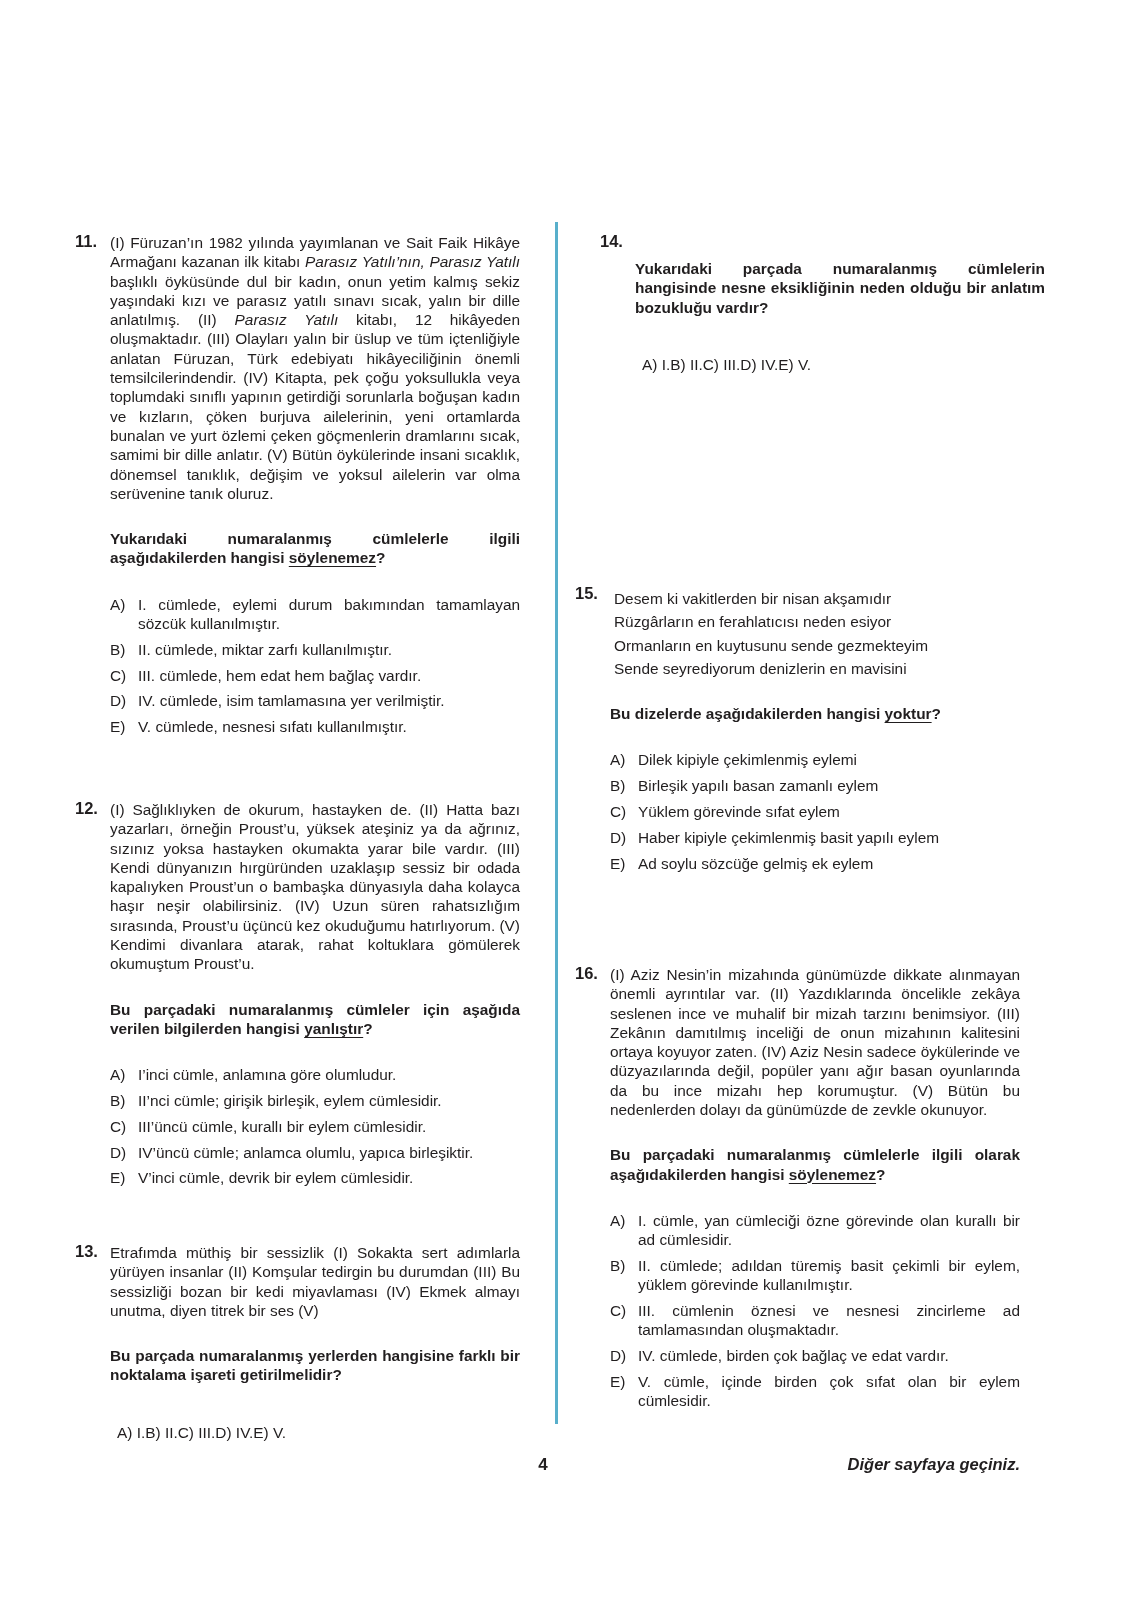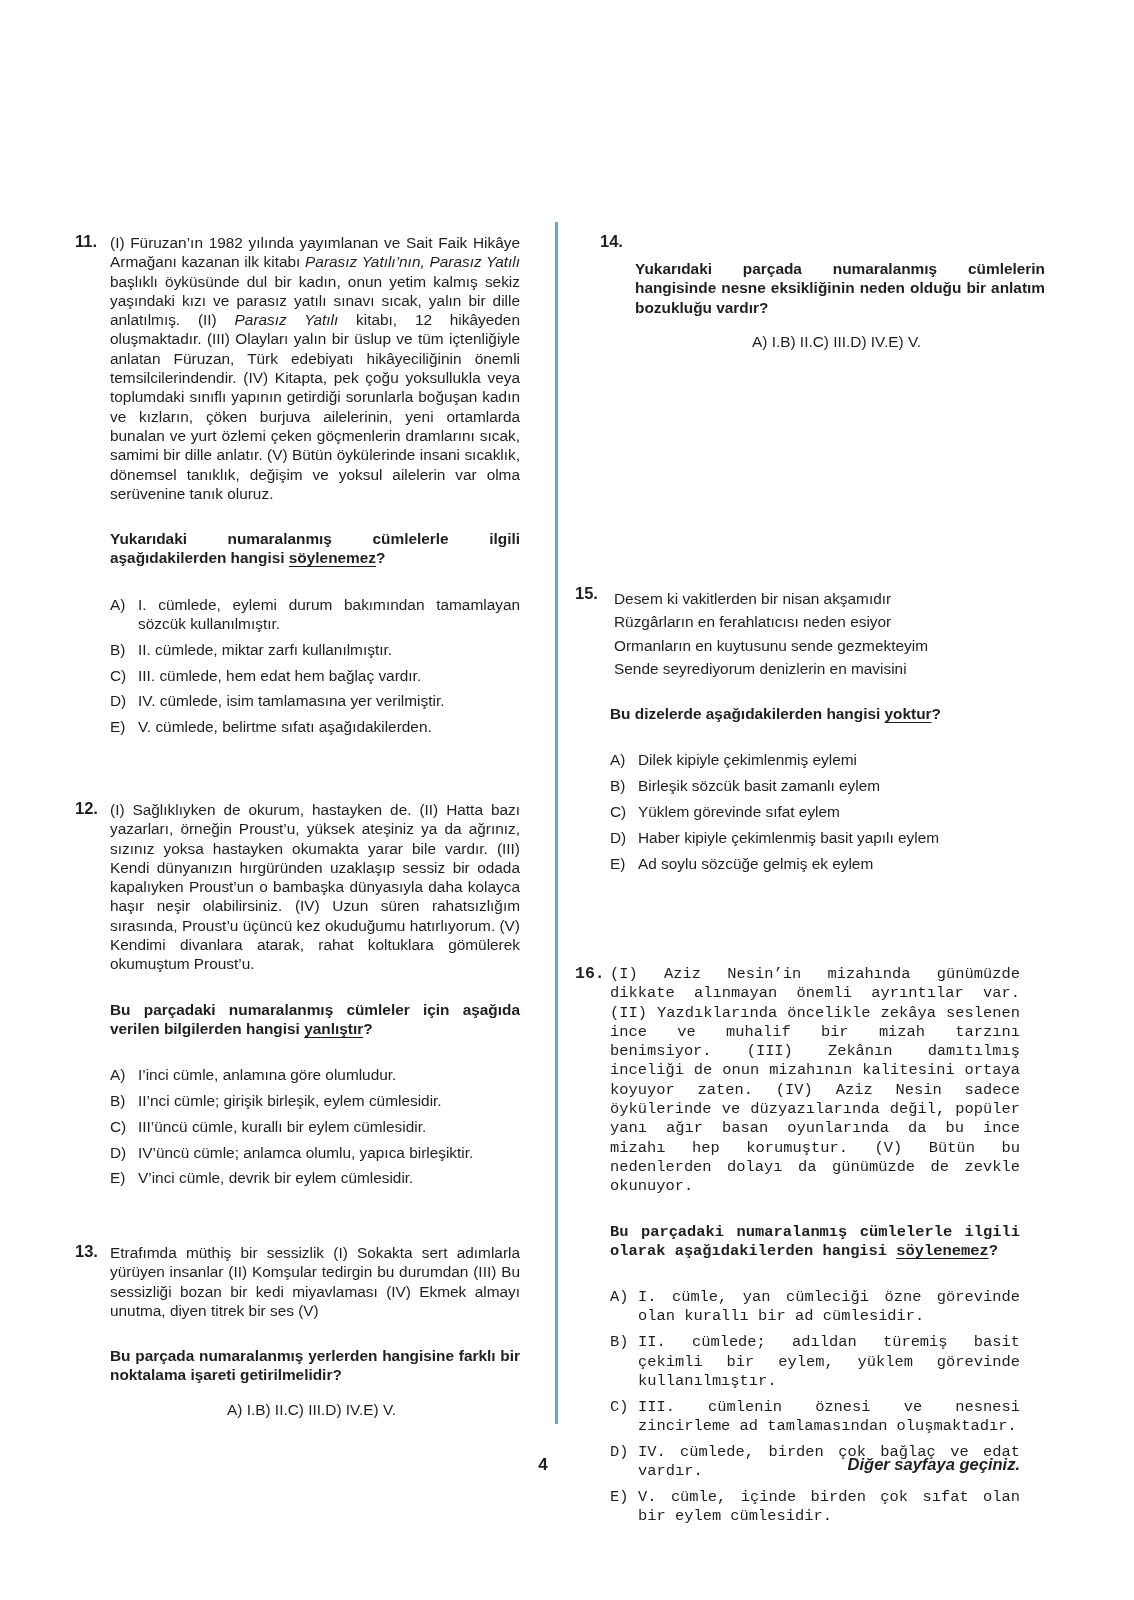--- a/index.html
+++ b/index.html
@@ -36,8 +36,8 @@
   .olabel { flex:0 0 28px; width:28px; }
   .otext { flex:1; }
   .inline-options {
-    display:flex; justify-content:center;
-    margin-top:15px; padding-left:7px; padding-right:14px;
+    display:flex; justify-content:flex-start;
+    margin-top:38px; padding-left:7px; padding-right:14px;
   }
   .page-number {
     position:absolute; left:513px; top:1455px; width:60px;

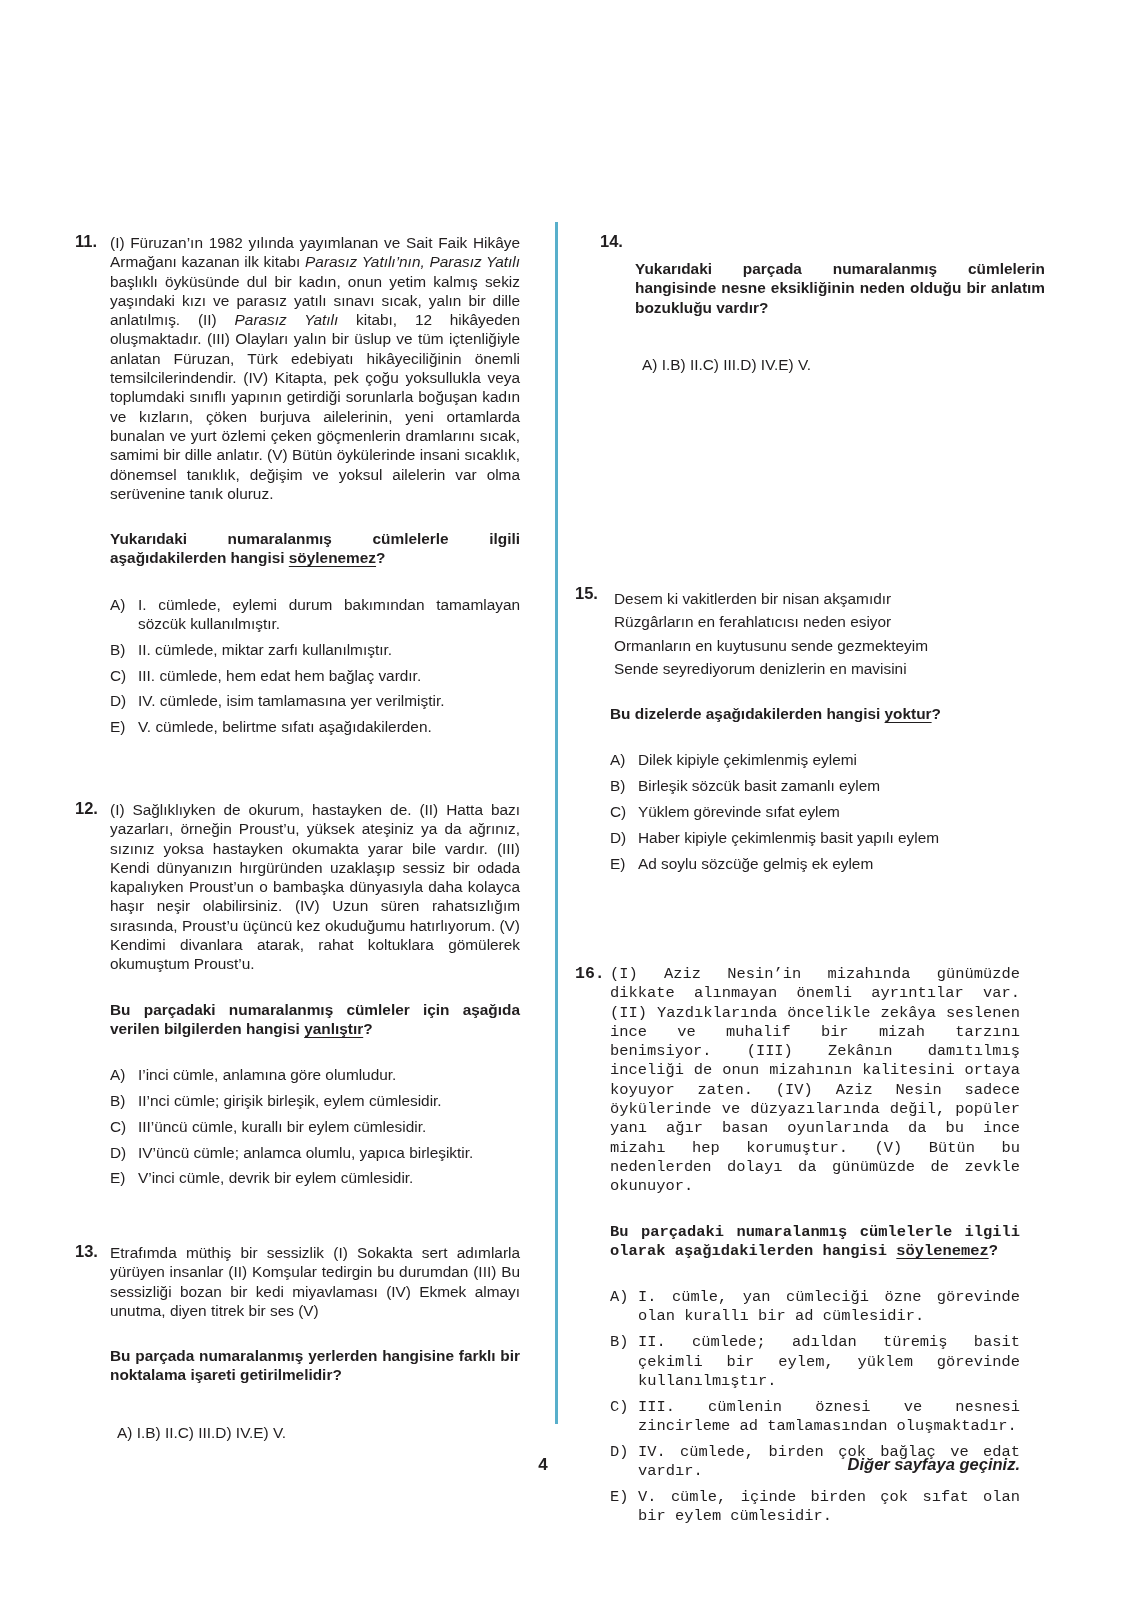--- a/index.html
+++ b/index.html
@@ -77,7 +77,7 @@
         </div>
       <div class="opt">
           <span class="olabel">E)</span>
-          <span class="otext">V. cümlede, belirtme sıfatı aşağıdakilerden.</span>
+          <span class="otext">V. cümlede, nesnesi sıfatı kullanılmıştır.</span>
         </div>
     </div>
   </div>

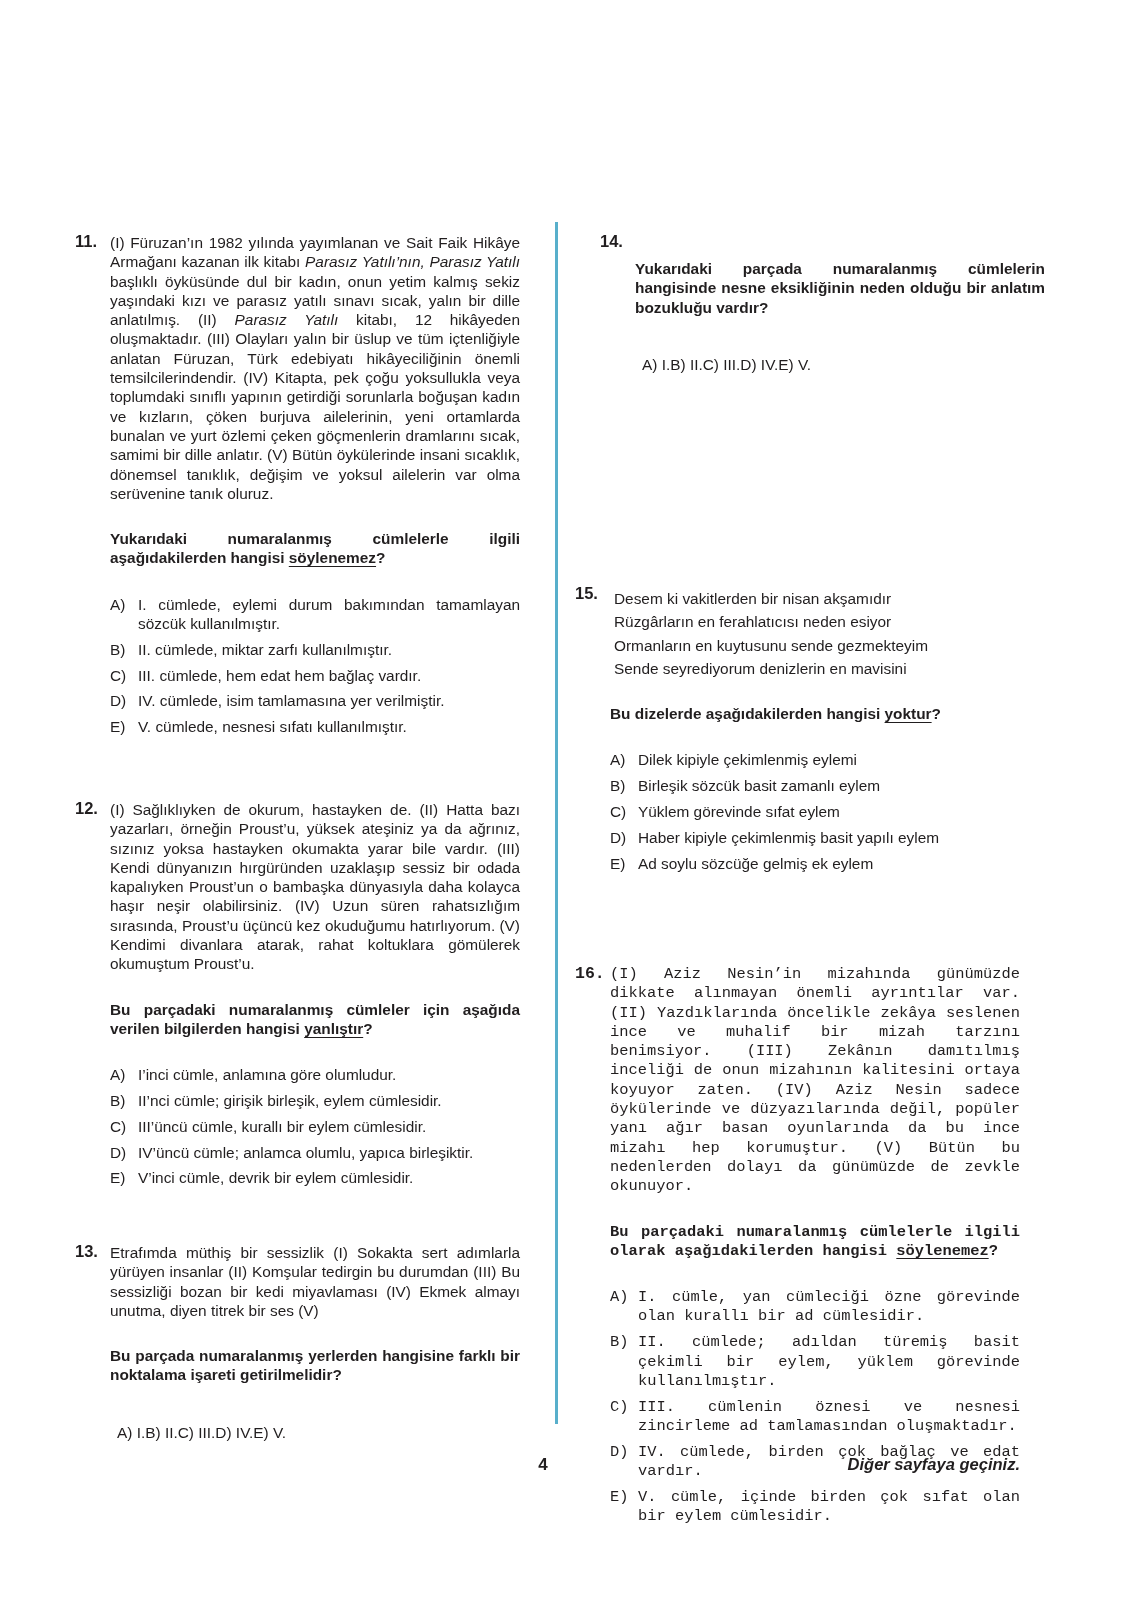--- a/index.html
+++ b/index.html
@@ -159,7 +159,7 @@
         </div>
       <div class="opt">
           <span class="olabel">B)</span>
-          <span class="otext">Birleşik sözcük basit zamanlı eylem</span>
+          <span class="otext">Birleşik yapılı basan zamanlı eylem</span>
         </div>
       <div class="opt">
           <span class="olabel">C)</span>

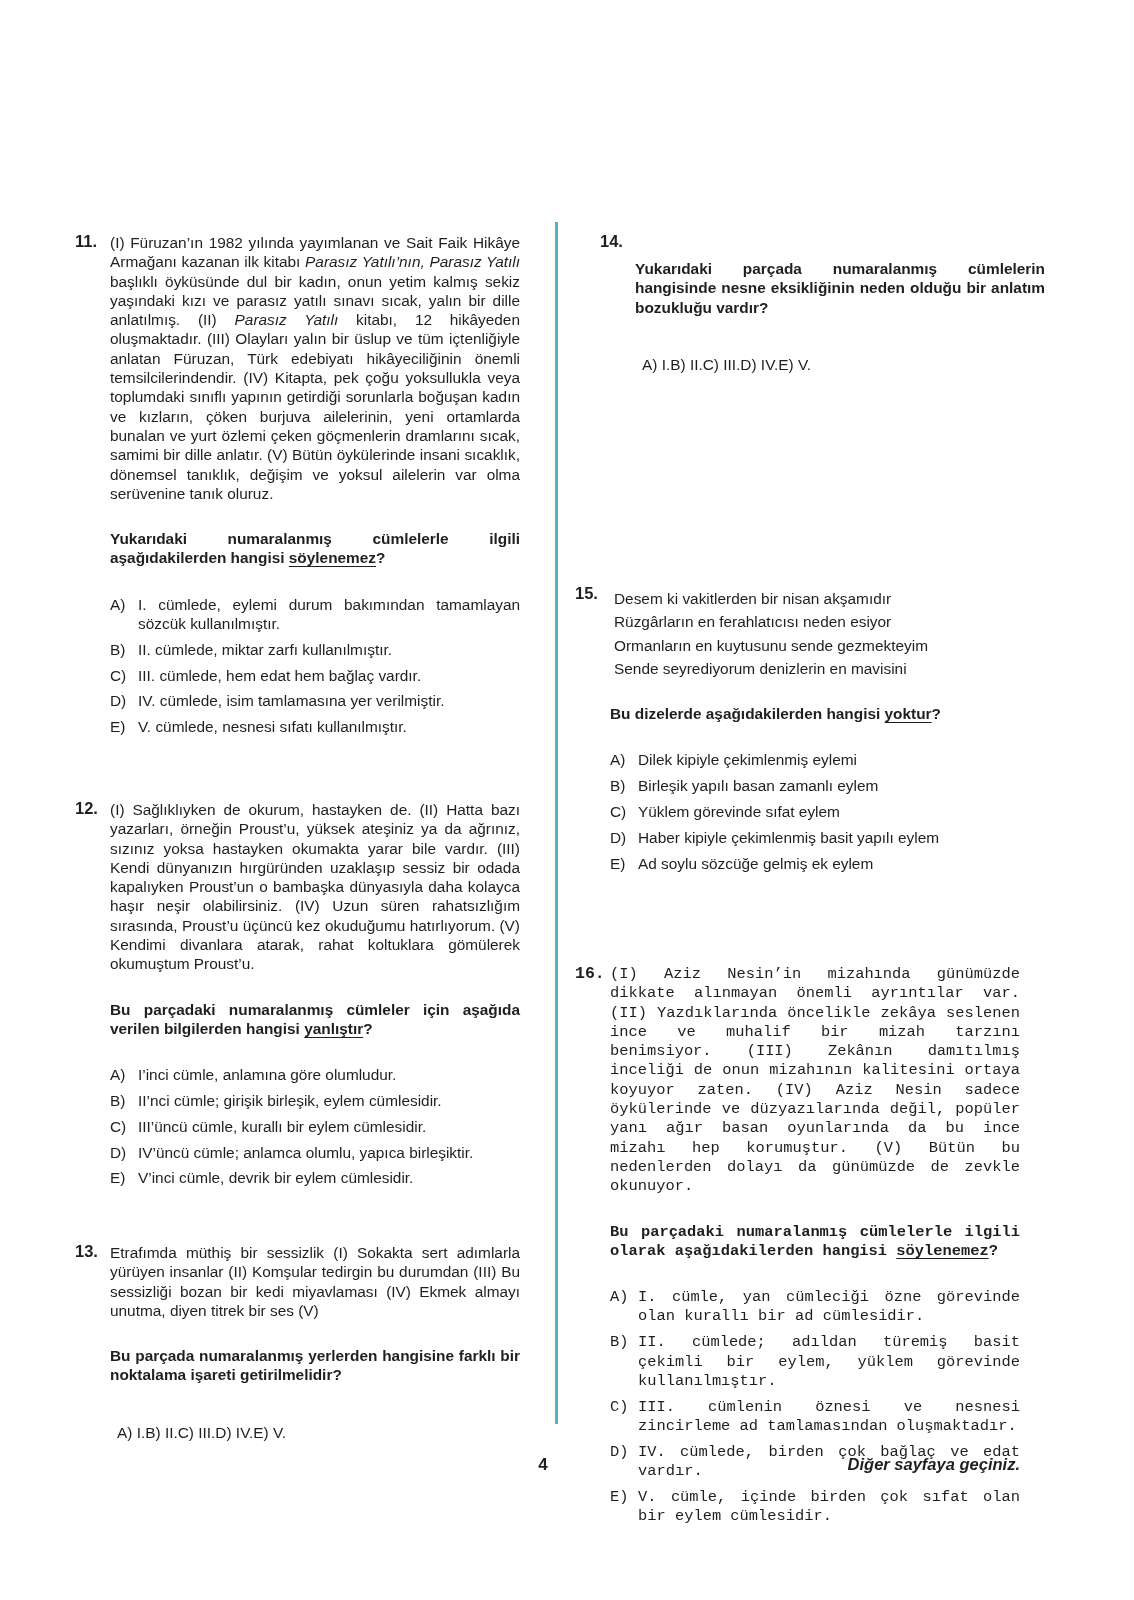--- a/index.html
+++ b/index.html
@@ -177,7 +177,7 @@
   </div>
 </section>
 
-<section class="question" style="left:575px; top:965px;font-family:Liberation Mono, monospace;">
+<section class="question" style="left:575px; top:965px;">
   <div class="qnum">16.</div>
   <div class="qbody">
     <p class="para"><span>(I) Aziz Nesin’in mizahında günümüzde dikkate alınmayan önemli ayrıntılar var. (II) Yazdıklarında öncelikle zekâya seslenen ince ve muhalif bir mizah tarzını benimsiyor. (III) Zekânın damıtılmış inceliği de onun mizahının kalitesini ortaya koyuyor zaten. (IV) Aziz Nesin sadece öykülerinde ve düzyazılarında değil, popüler yanı ağır basan oyunlarında da bu ince mizahı hep korumuştur. (V) Bütün bu nedenlerden dolayı da günümüzde de zevkle okunuyor.</span></p>

